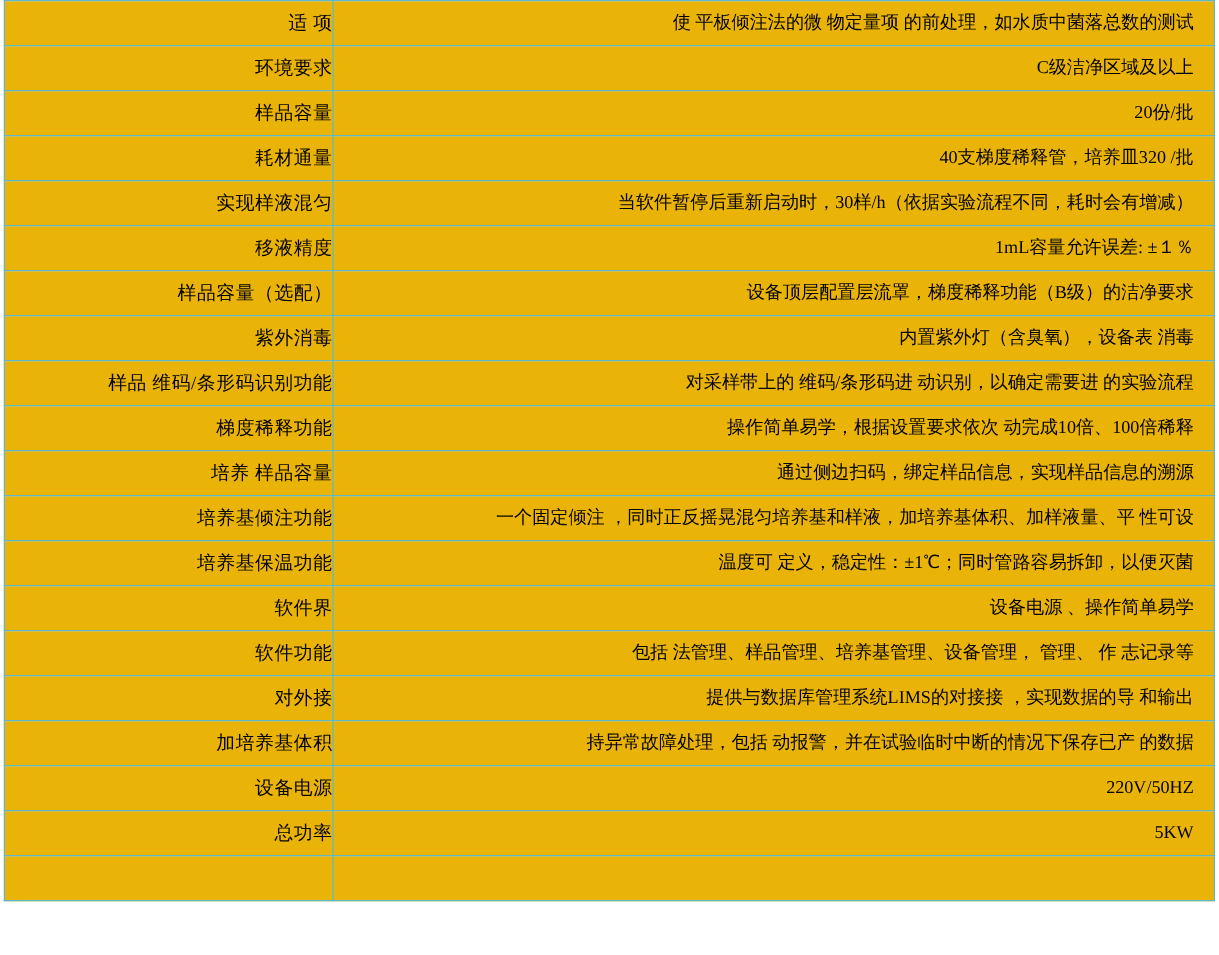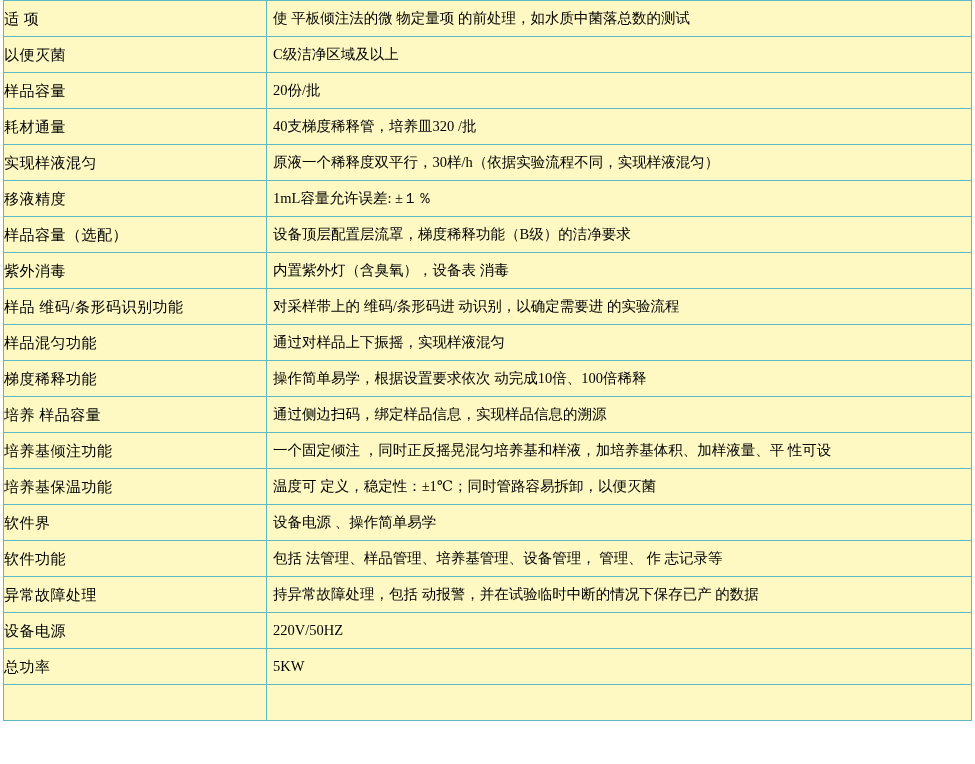--- a/index.html
+++ b/index.html
@@ -22,11 +22,12 @@
   }
   #spec-table td {
     border: 1px solid #5fb8c4;
-    background: #fef9c3;
+    background: #eab308;
     padding: 0;
     vertical-align: middle;
-    text-align: left;
+    text-align: right;
     line-height: 1.2;
+    font-family: Liberation Serif, serif;
   }
   #spec-table td.label-cell {
     width: 262px;

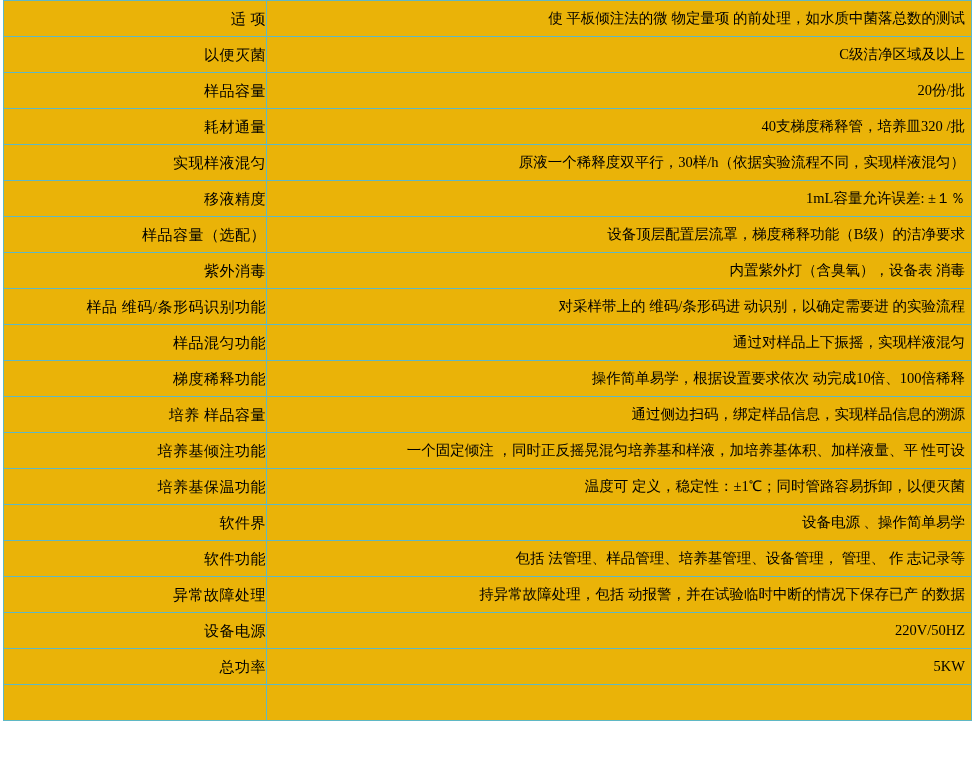--- a/index.html
+++ b/index.html
@@ -38,7 +38,7 @@
   #spec-table td.value-cell {
     font-size: 14.5px;
     height: 35px;
-    padding: 0 6px;
+    padding: 0 16px;
   }
   .cell-inner {
     display: block;

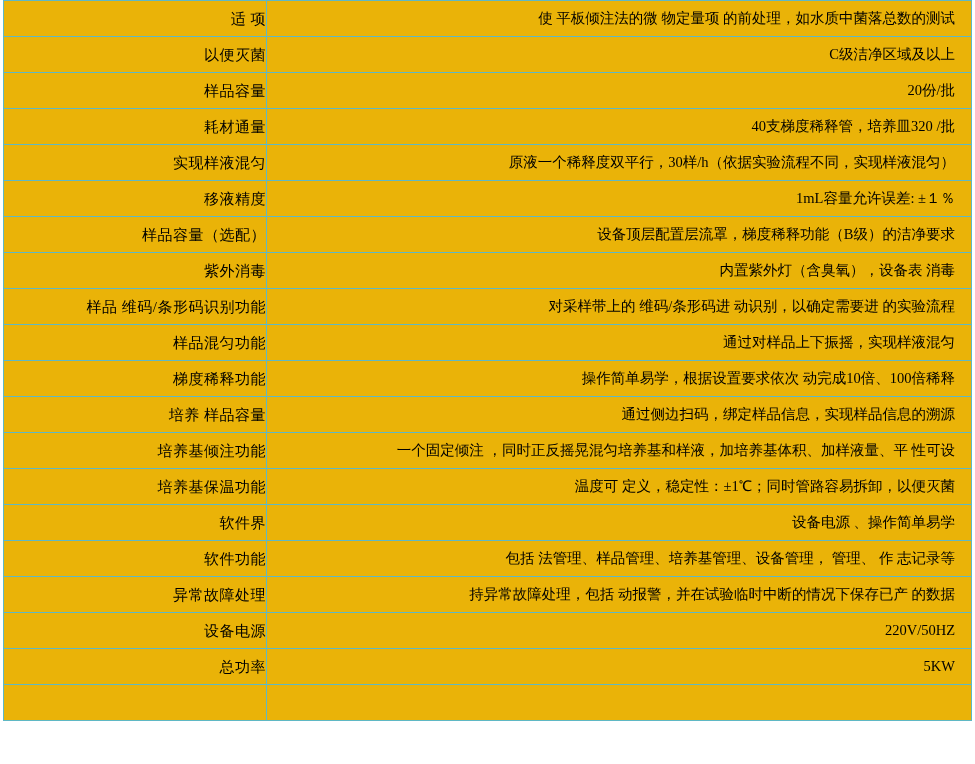--- a/index.html
+++ b/index.html
@@ -64,7 +64,7 @@
     </tr>
     <tr>
       <td class="label-cell">
-          <span class="cell-inner">以便灭菌</span>
+          <span class="cell-inner">环境要求</span>
         </td>
       <td class="value-cell">
           <span class="cell-inner">C级洁净区域及以上</span>

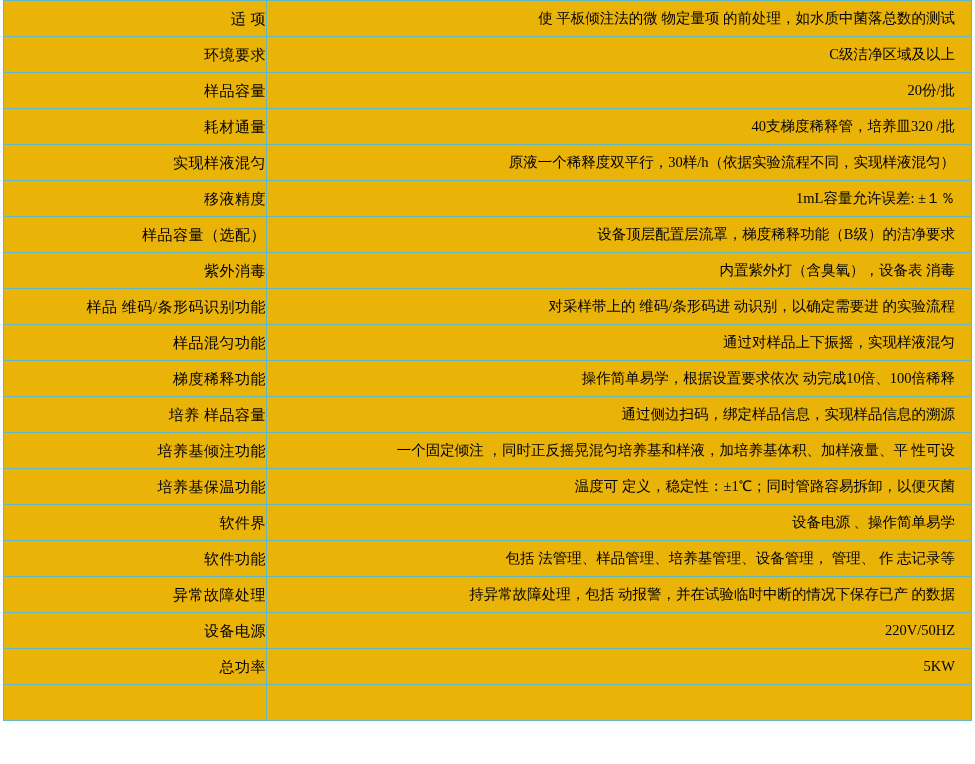--- a/index.html
+++ b/index.html
@@ -91,7 +91,7 @@
           <span class="cell-inner">实现样液混匀</span>
         </td>
       <td class="value-cell">
-          <span class="cell-inner">原液一个稀释度双平行，30样/h（依据实验流程不同，实现样液混匀）</span>
+          <span class="cell-inner">当软件暂停后重新启动时，30样/h（依据实验流程不同，耗时会有增减）</span>
         </td>
     </tr>
     <tr>

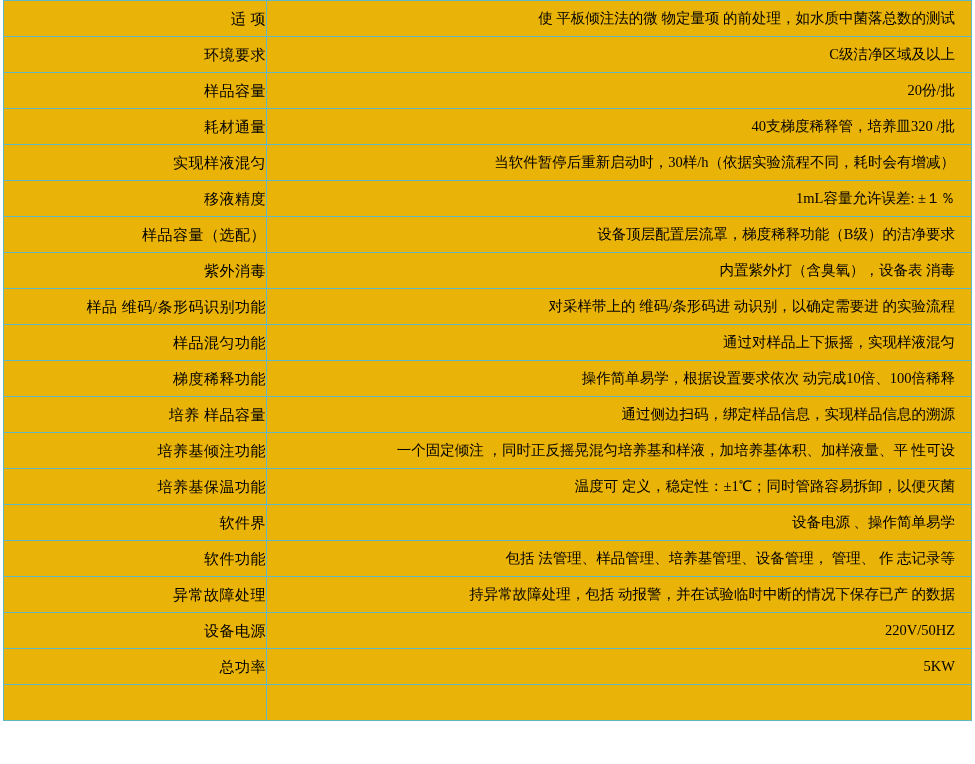--- a/index.html
+++ b/index.html
@@ -128,14 +128,6 @@
     </tr>
     <tr>
       <td class="label-cell">
-          <span class="cell-inner">样品混匀功能</span>
-        </td>
-      <td class="value-cell">
-          <span class="cell-inner">通过对样品上下振摇，实现样液混匀</span>
-        </td>
-    </tr>
-    <tr>
-      <td class="label-cell">
           <span class="cell-inner">梯度稀释功能</span>
         </td>
       <td class="value-cell">

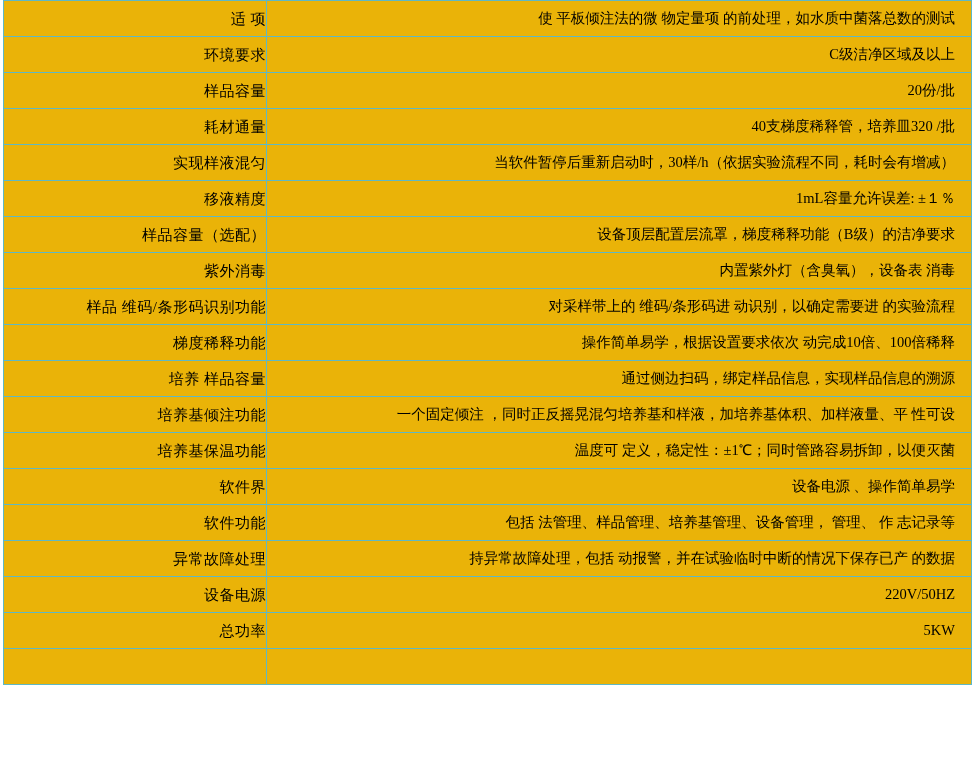--- a/index.html
+++ b/index.html
@@ -176,6 +176,14 @@
     </tr>
     <tr>
       <td class="label-cell">
+          <span class="cell-inner">对外接</span>
+        </td>
+      <td class="value-cell">
+          <span class="cell-inner">提供与数据库管理系统LIMS的对接接  ，实现数据的导  和输出</span>
+        </td>
+    </tr>
+    <tr>
+      <td class="label-cell">
           <span class="cell-inner">异常故障处理</span>
         </td>
       <td class="value-cell">

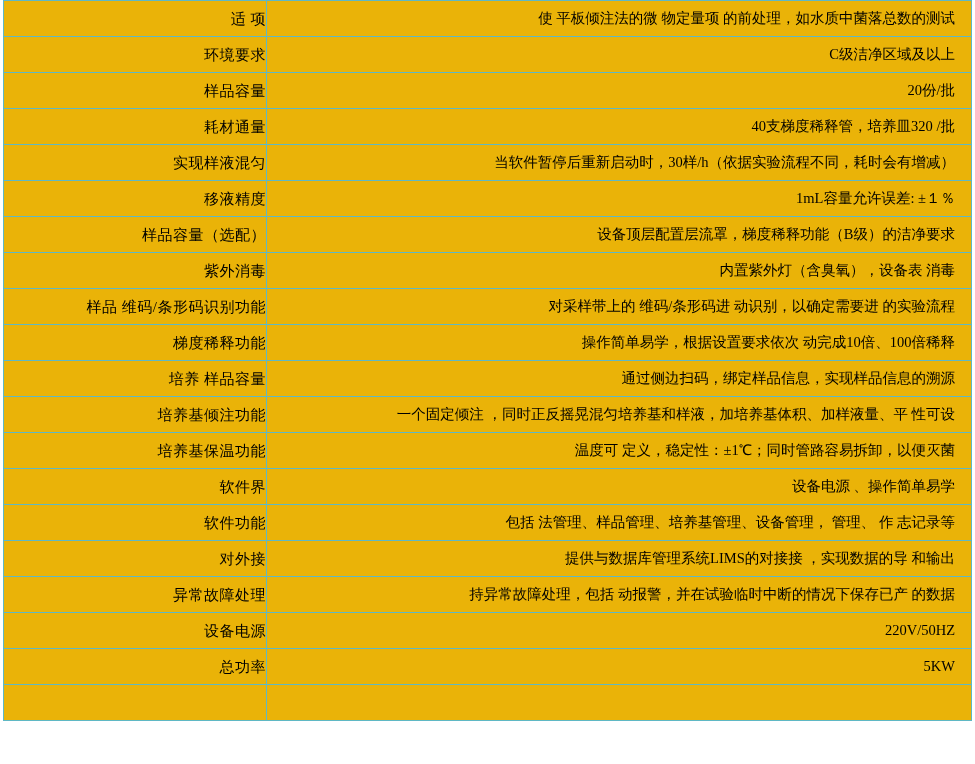--- a/index.html
+++ b/index.html
@@ -184,7 +184,7 @@
     </tr>
     <tr>
       <td class="label-cell">
-          <span class="cell-inner">异常故障处理</span>
+          <span class="cell-inner">加培养基体积</span>
         </td>
       <td class="value-cell">
           <span class="cell-inner">持异常故障处理，包括  动报警，并在试验临时中断的情况下保存已产  的数据</span>

